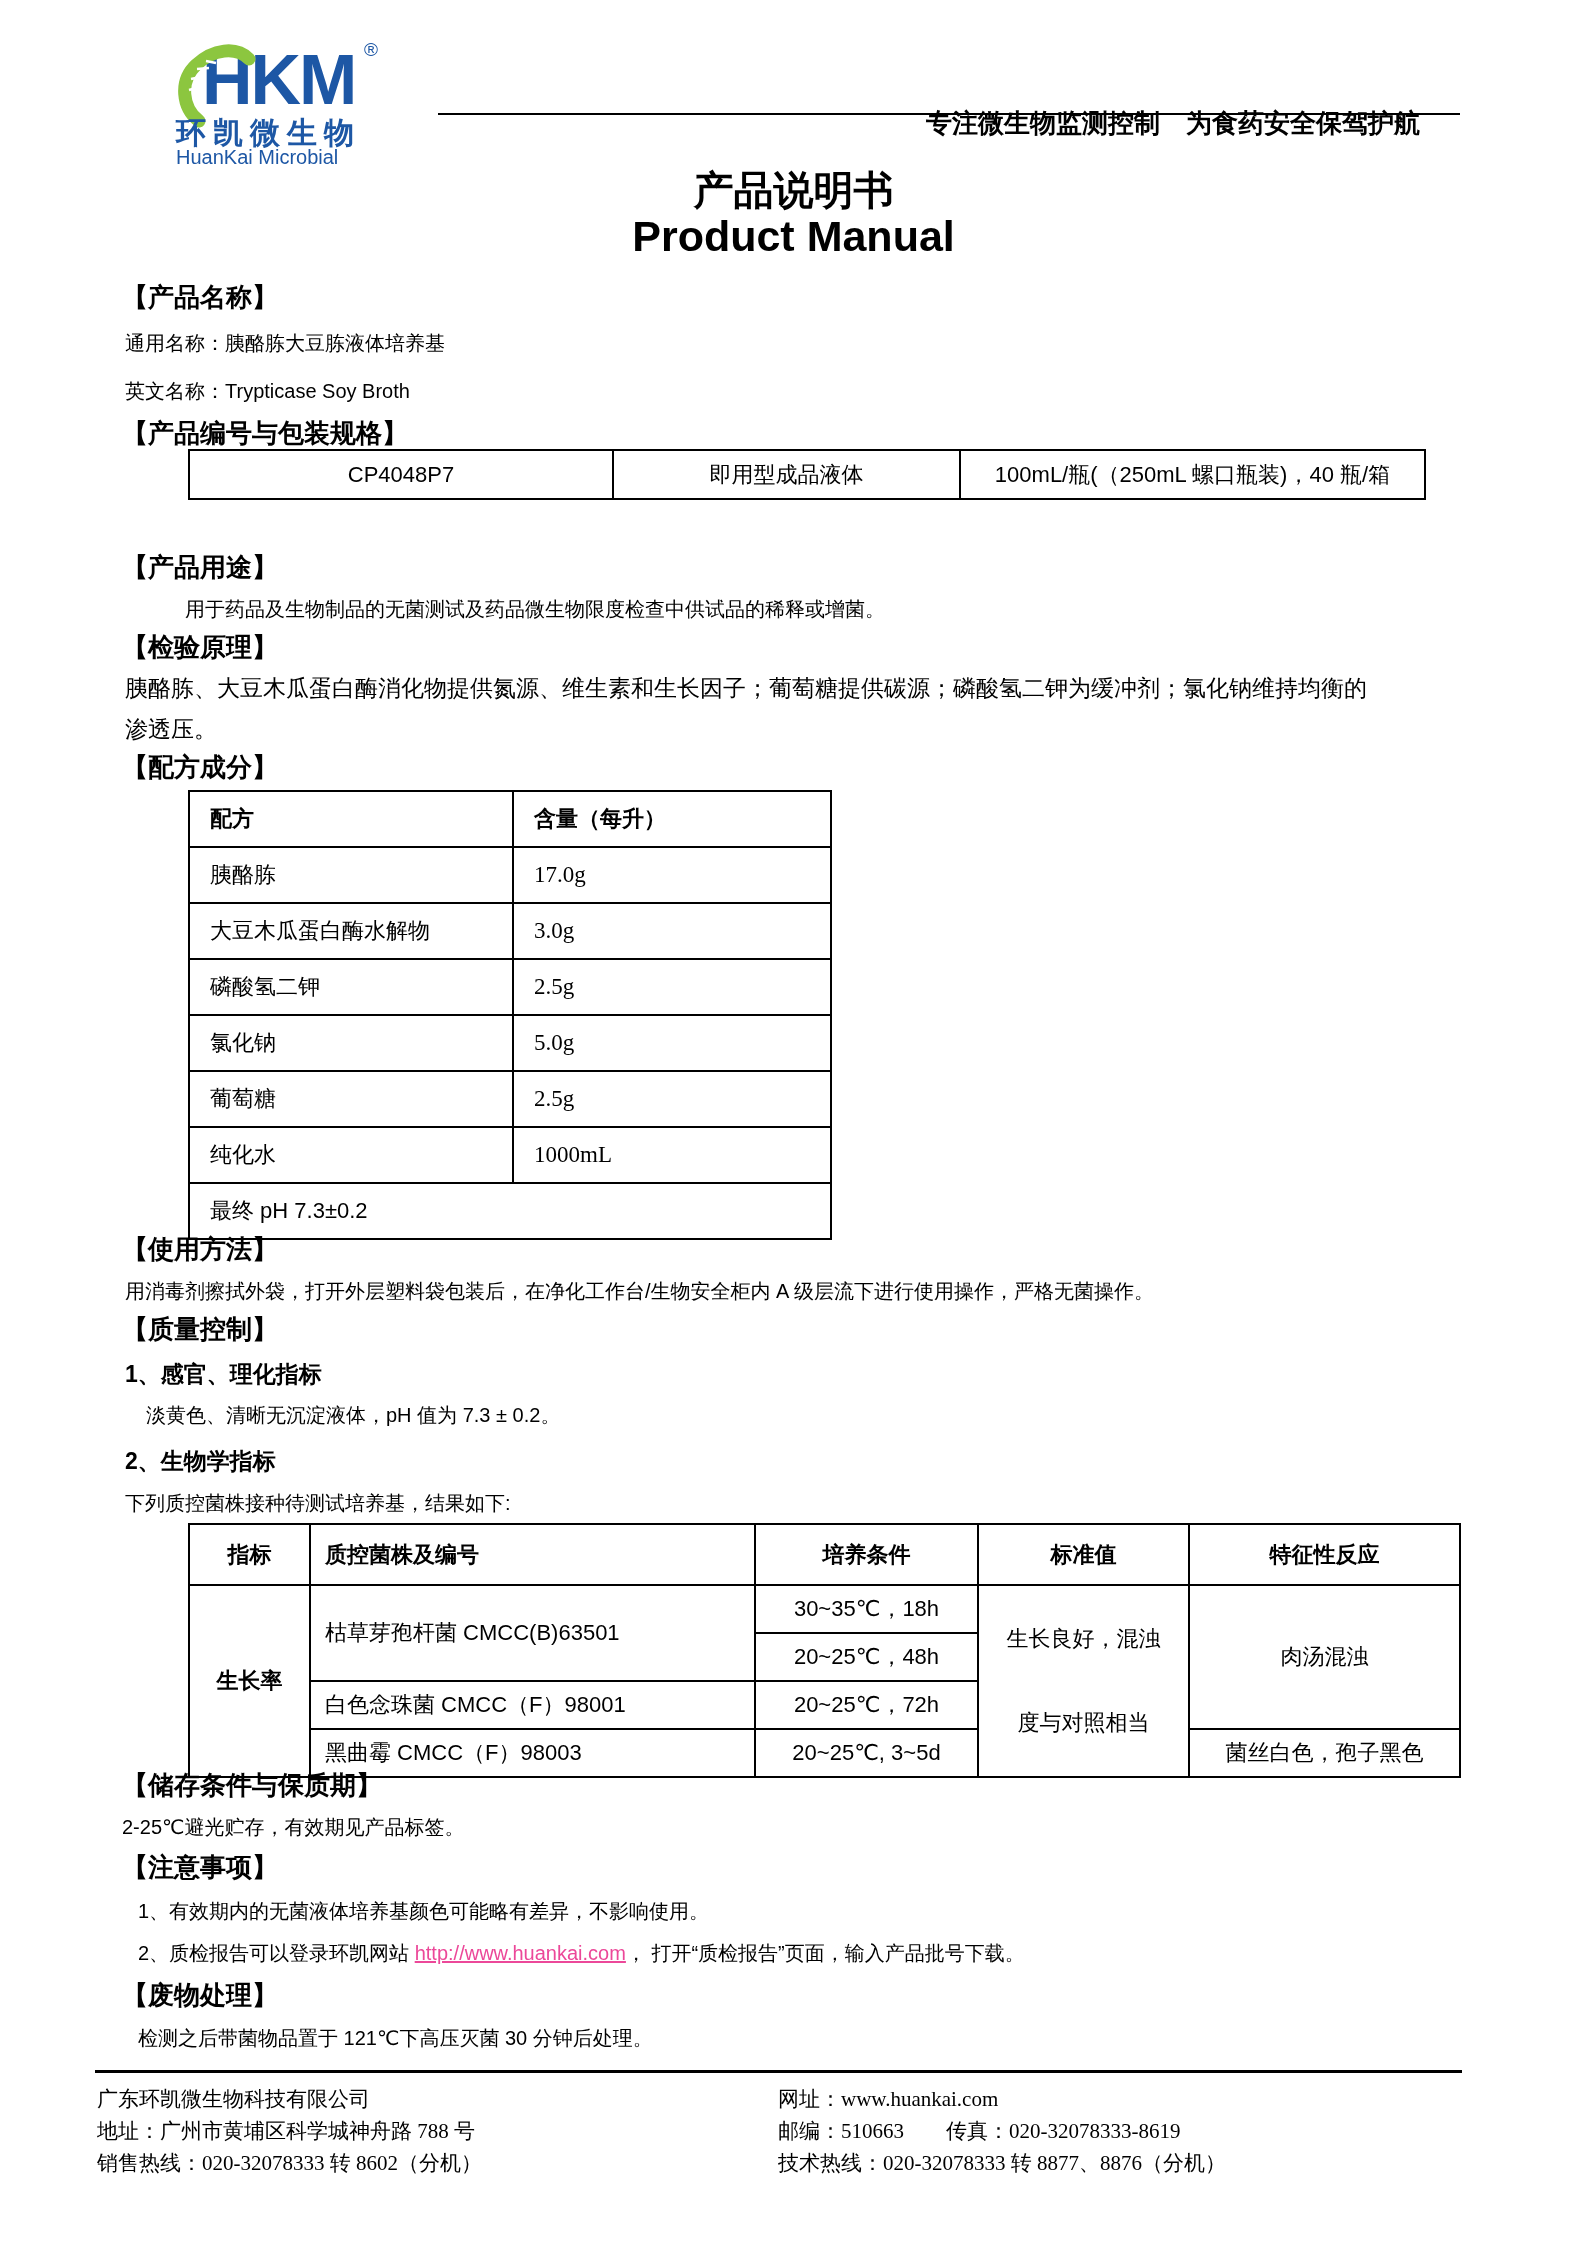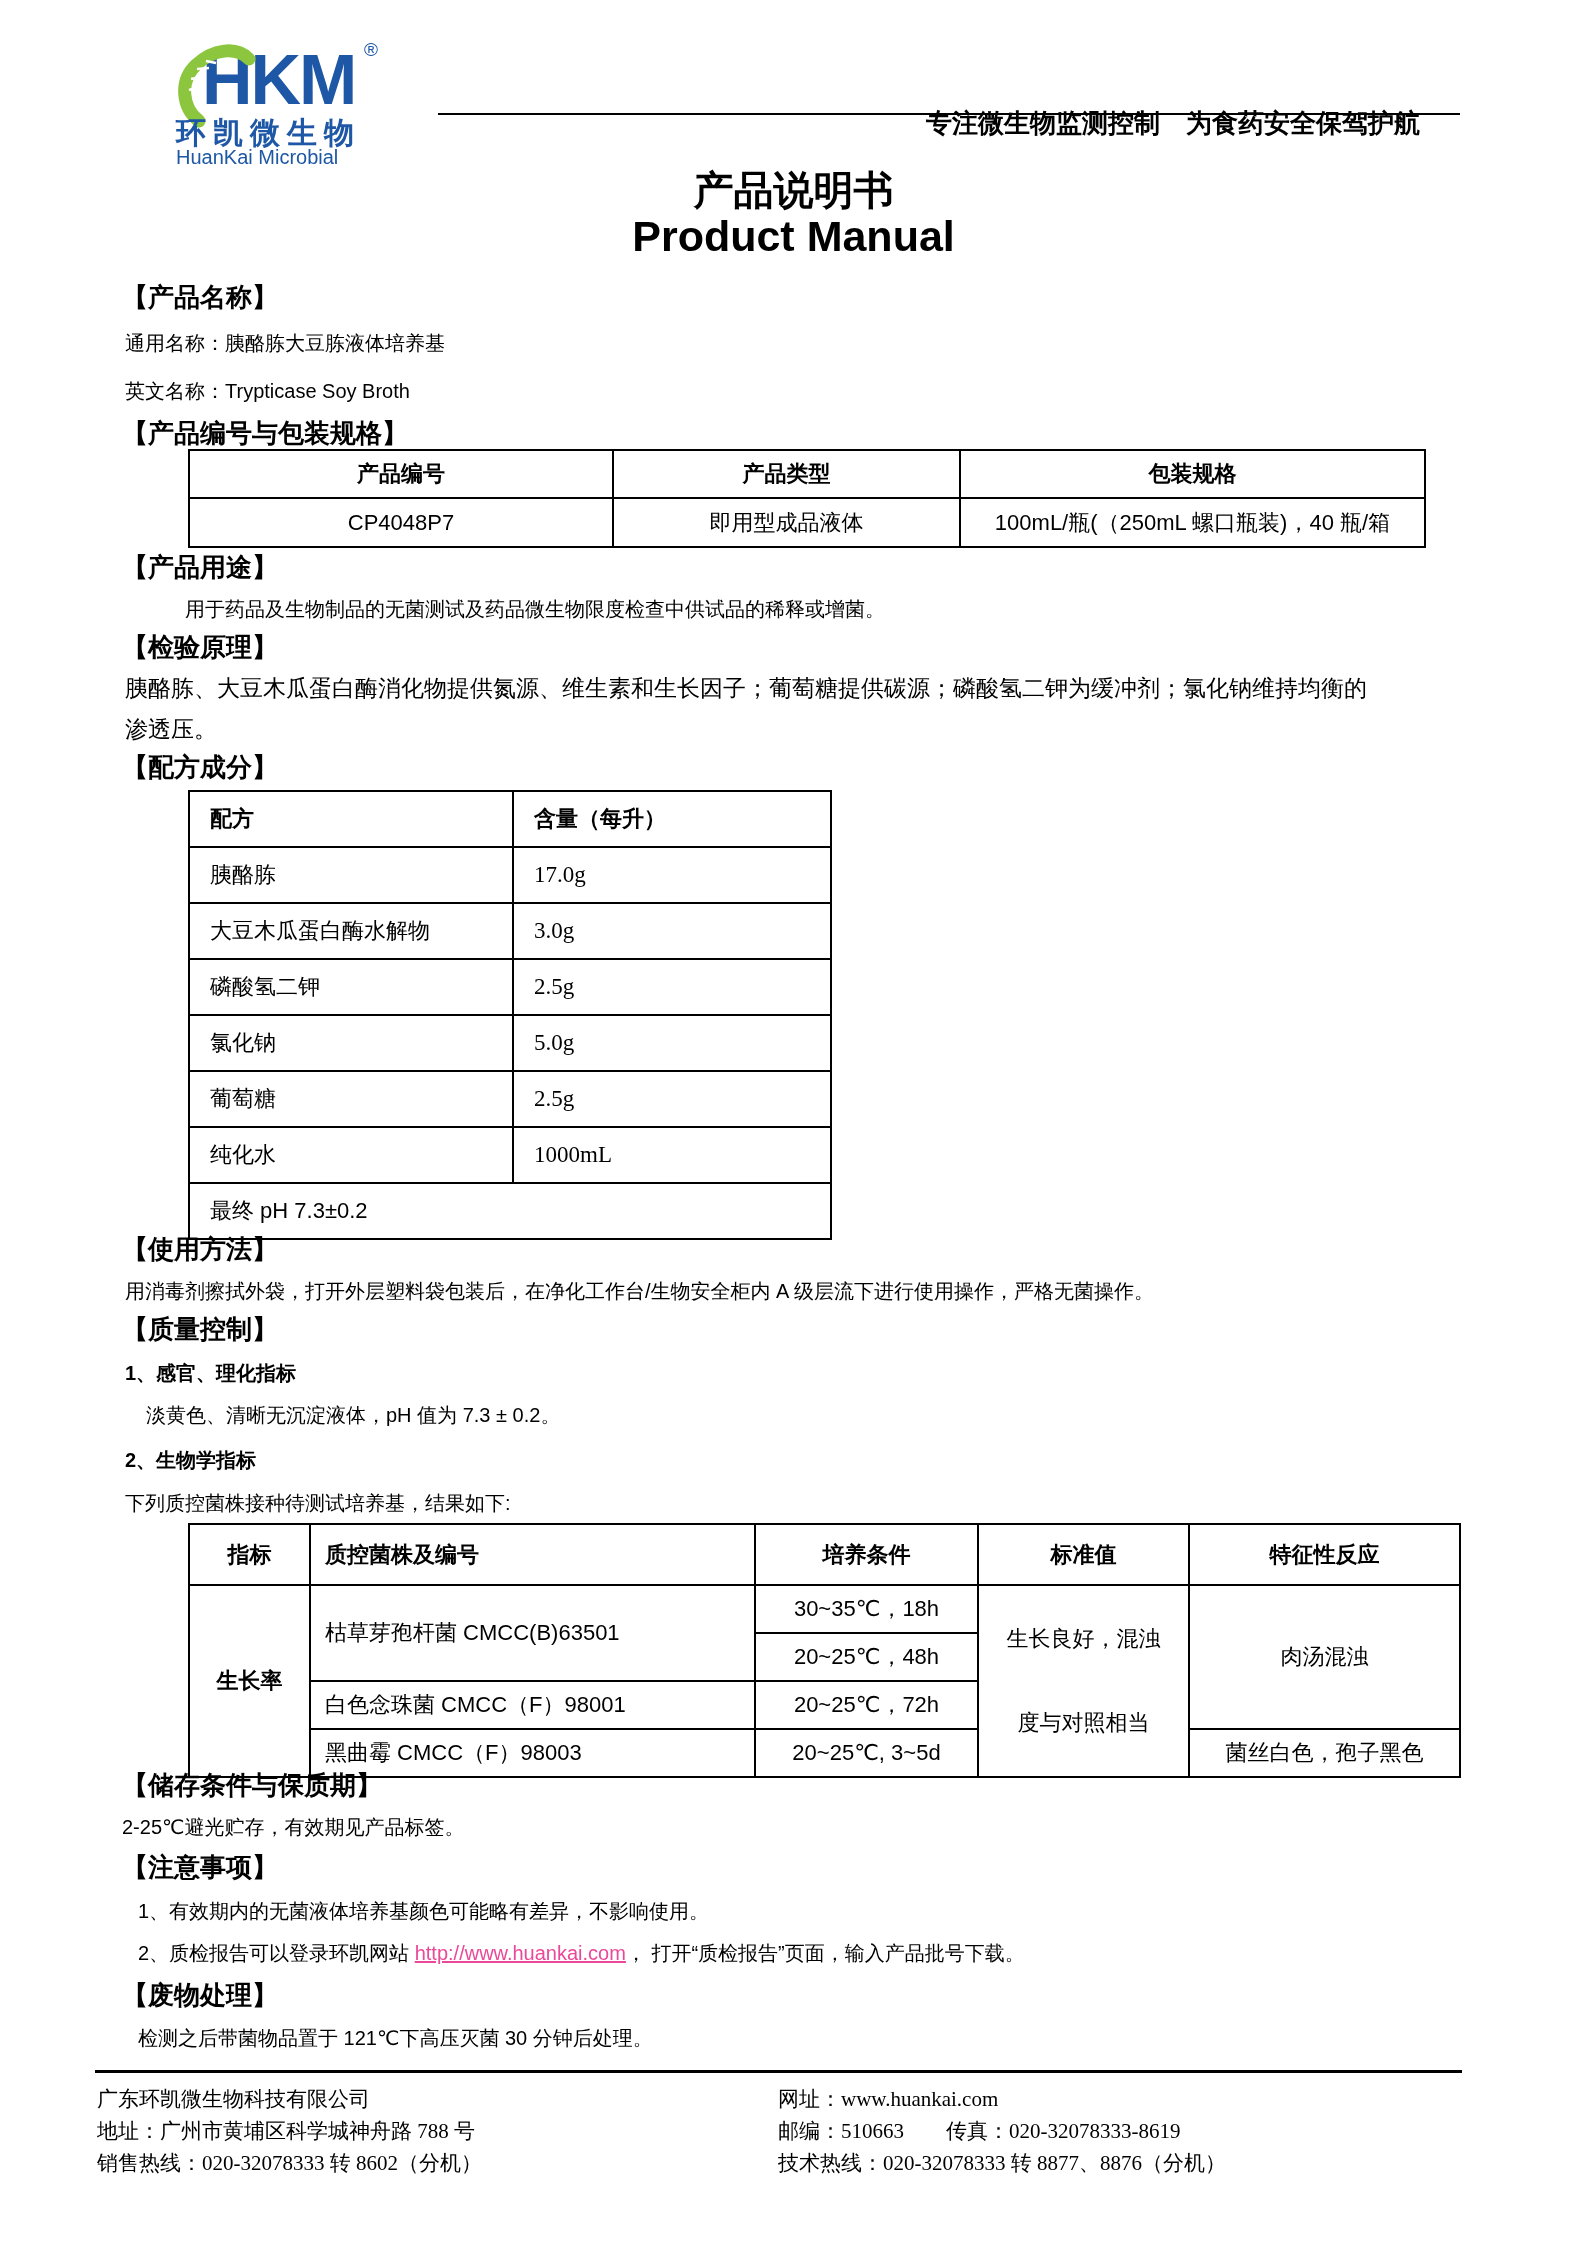--- a/index.html
+++ b/index.html
@@ -68,11 +68,6 @@
         <col style="width:465px">
       </colgroup>
     <tbody>
-        <tr>
-      <th>产品编号</th>
-      <th>产品类型</th>
-      <th>包装规格</th>
-    </tr>
     <tr>
       <td>CP4048P7</td>
       <td>即用型成品液体</td>

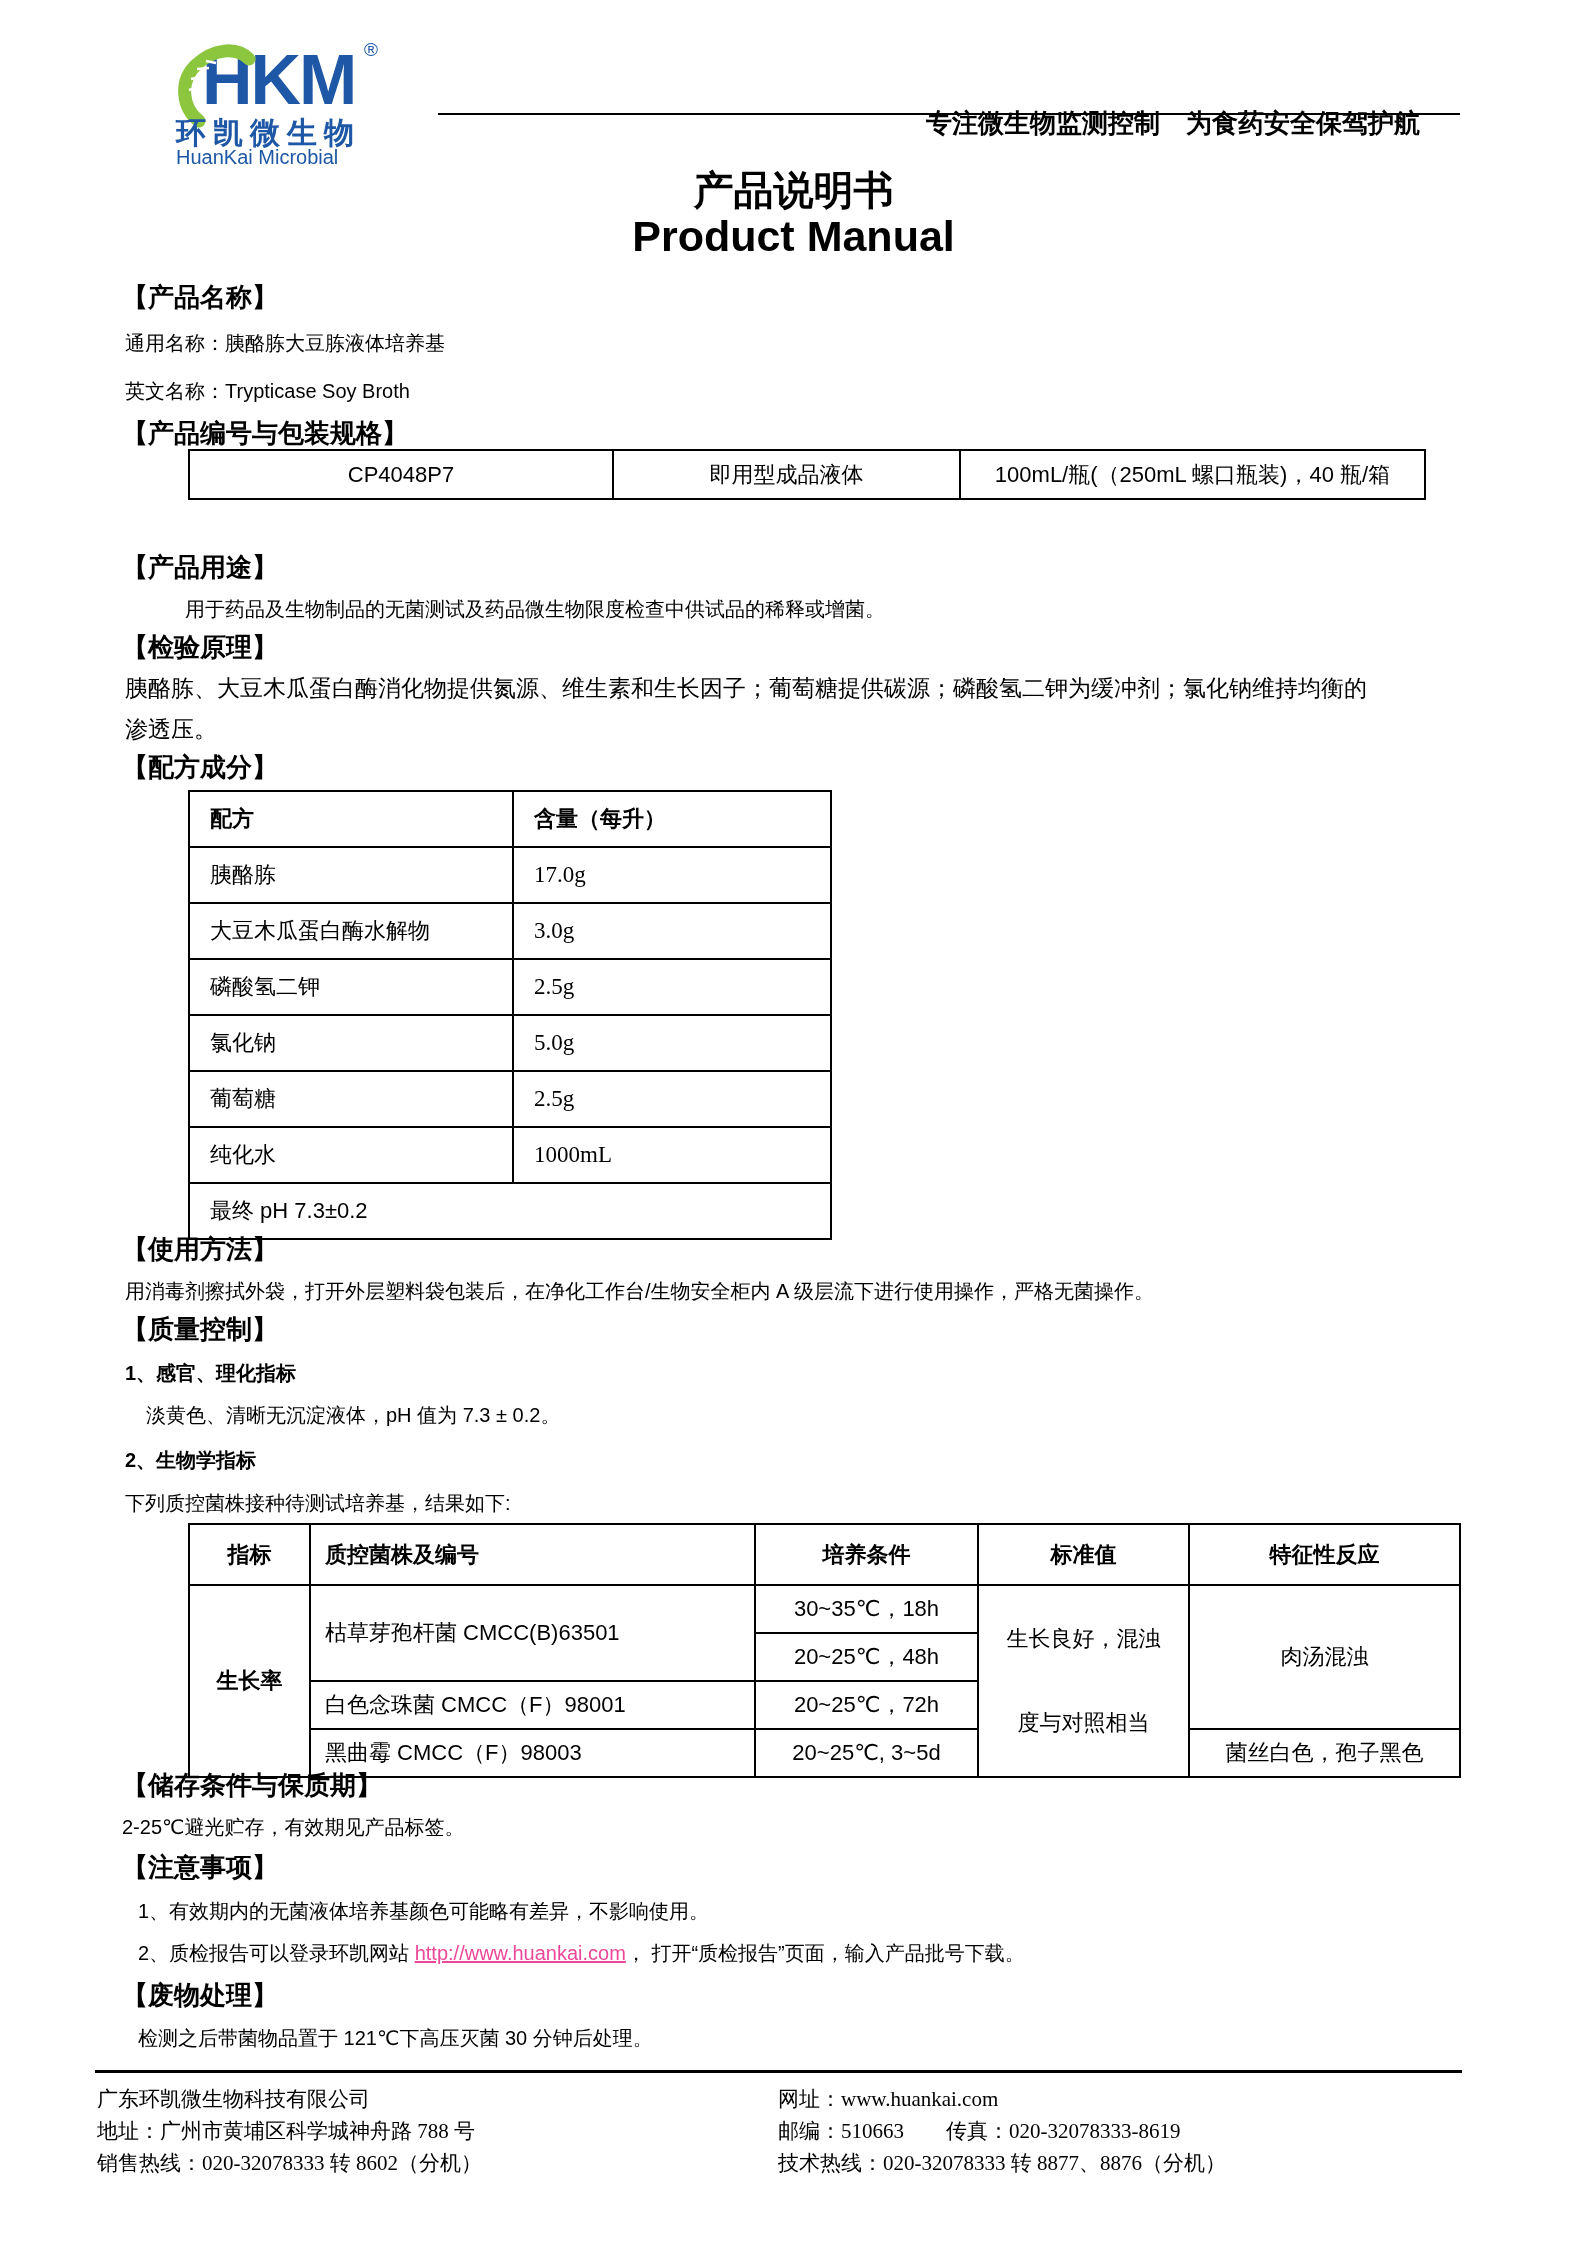--- a/index.html
+++ b/index.html
@@ -7,7 +7,7 @@
         font-family:"Liberation Sans","DejaVu Sans",sans-serif;color:#000;overflow:hidden;}
   .abs{position:absolute;}
   .h2{font-size:26px;font-weight:bold;line-height:1.2;white-space:nowrap;}
-  .h3{font-size:20px;font-weight:bold;line-height:1.2;white-space:nowrap;}
+  .h3{font-size:23px;font-weight:bold;line-height:1.2;white-space:nowrap;}
   .body{font-size:20px;line-height:1.35;white-space:nowrap;}
   .wrapbody{font-size:23px;line-height:41px;white-space:normal;}
   .rule{background:#000;}

